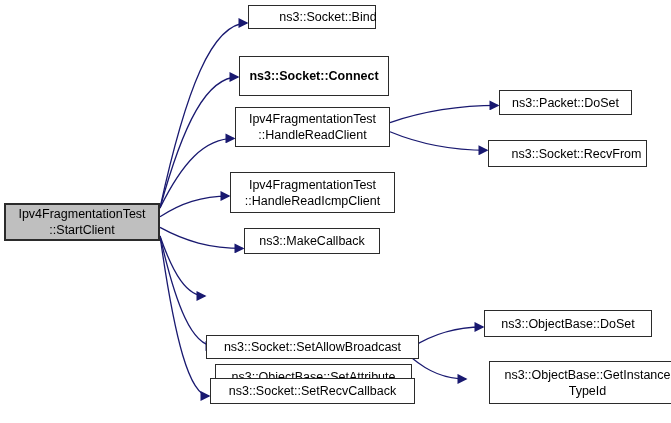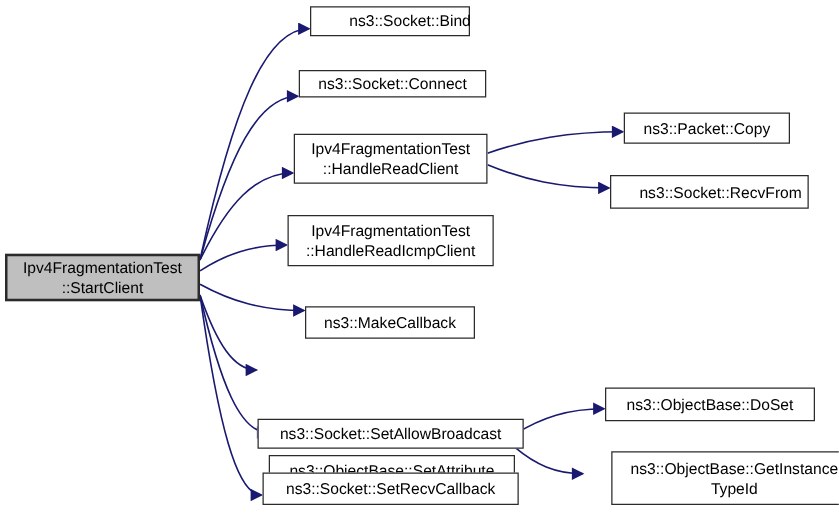--- a/index.html
+++ b/index.html
@@ -43,7 +43,7 @@
   
   #node-start-client            { left:   4px; top: 203px; width: 156px; height: 38px; }
   #node-bind                    { left: 248px; top:   5px; width: 128px; height: 24px; padding-left: 32px; }
-  #node-connect                 { left: 239px; top:  56px; width: 150px; height: 22px; }
+  #node-connect                 { left: 239px; top:  56px; width: 150px; height: 40px; font-weight: bold; }
   #node-handle-read-client      { left: 235px; top: 107px; width: 155px; height: 40px; }
   #node-handle-read-icmp-client { left: 230px; top: 172px; width: 165px; height: 41px; }
   #node-make-callback           { left: 244px; top: 245px; width: 136px; height: 26px; }

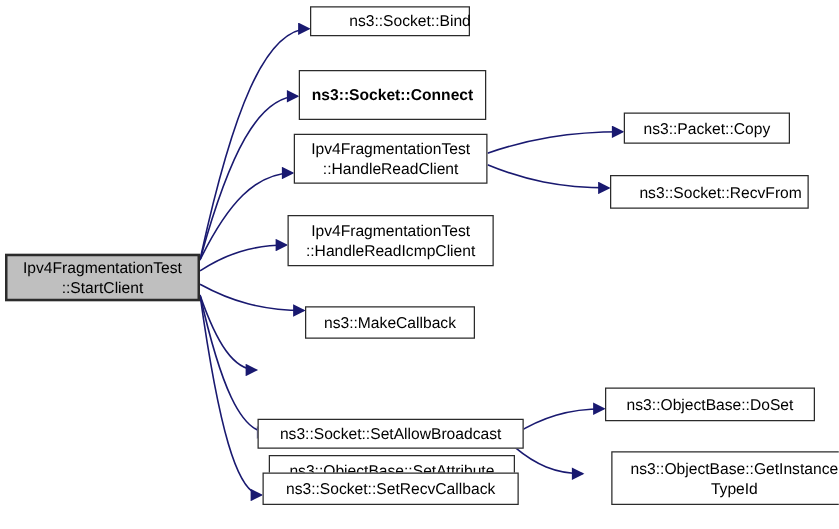--- a/index.html
+++ b/index.html
@@ -103,7 +103,7 @@
 
   <div class="node" id="node-set-recv-callback">ns3::Socket::SetRecvCallback</div>
 
-  <div class="node" id="node-packet-copy">ns3::Packet::Copy</div>
+  <div class="node" id="node-packet-copy">ns3::Packet::DoSet</div>
 
   <div class="node" id="node-recv-from">ns3::Socket::RecvFrom</div>
 

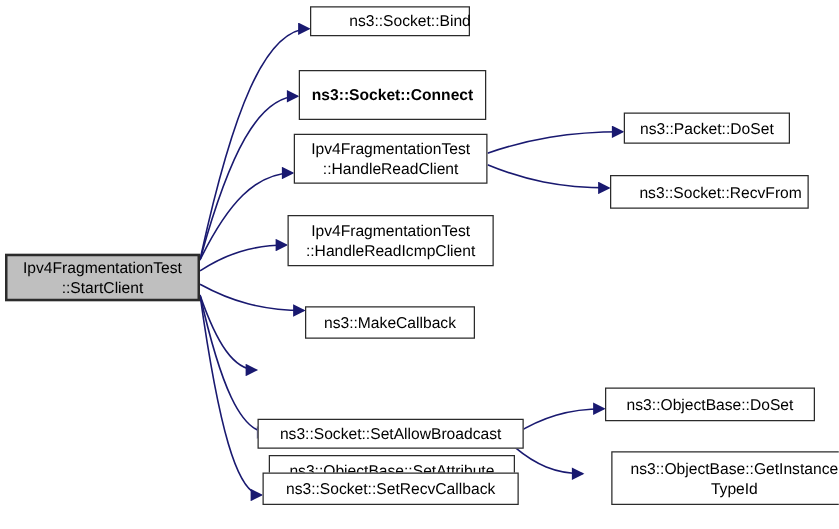--- a/index.html
+++ b/index.html
@@ -46,7 +46,7 @@
   #node-connect                 { left: 239px; top:  56px; width: 150px; height: 40px; font-weight: bold; }
   #node-handle-read-client      { left: 235px; top: 107px; width: 155px; height: 40px; }
   #node-handle-read-icmp-client { left: 230px; top: 172px; width: 165px; height: 41px; }
-  #node-make-callback           { left: 244px; top: 245px; width: 136px; height: 26px; }
+  #node-make-callback           { left: 244px; top: 228px; width: 136px; height: 26px; }
   #node-set-allow-broadcast     { left: 206px; top: 290px; width: 213px; height: 24px; margin-top: 45px; }
   #node-set-attribute           { left: 215px; top: 340px; width: 197px; height: 25px; margin-top: 24px; }
   #node-set-recv-callback       { left: 210px; top: 378px; width: 205px; height: 26px; }

